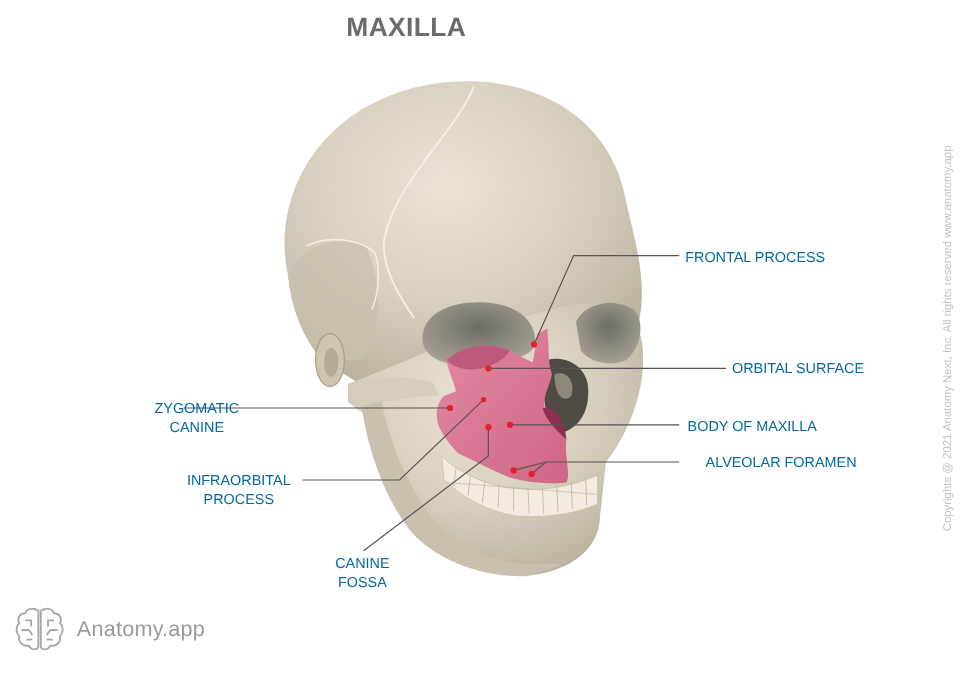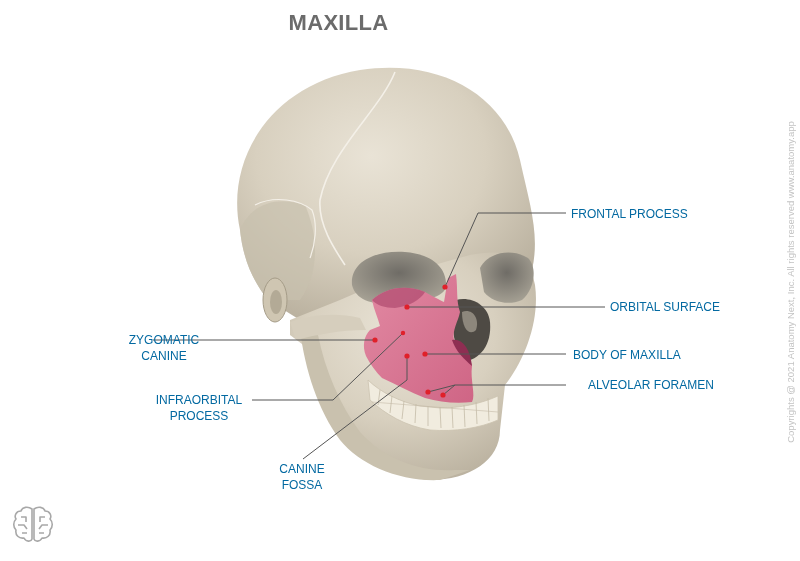--- a/index.html
+++ b/index.html
@@ -137,6 +137,7 @@
     <path d="M9,12 L14,12 L14,17 M6,20 L12,20 L15,24 M10,28 L15,28"></path>
     <path d="M33,12 L28,12 L28,17 M36,20 L30,20 L27,24 M32,28 L27,28"></path>
   </svg>
+  <span class="logo-text">Anatomy.app</span>
 </div>
 
 </body></html>

